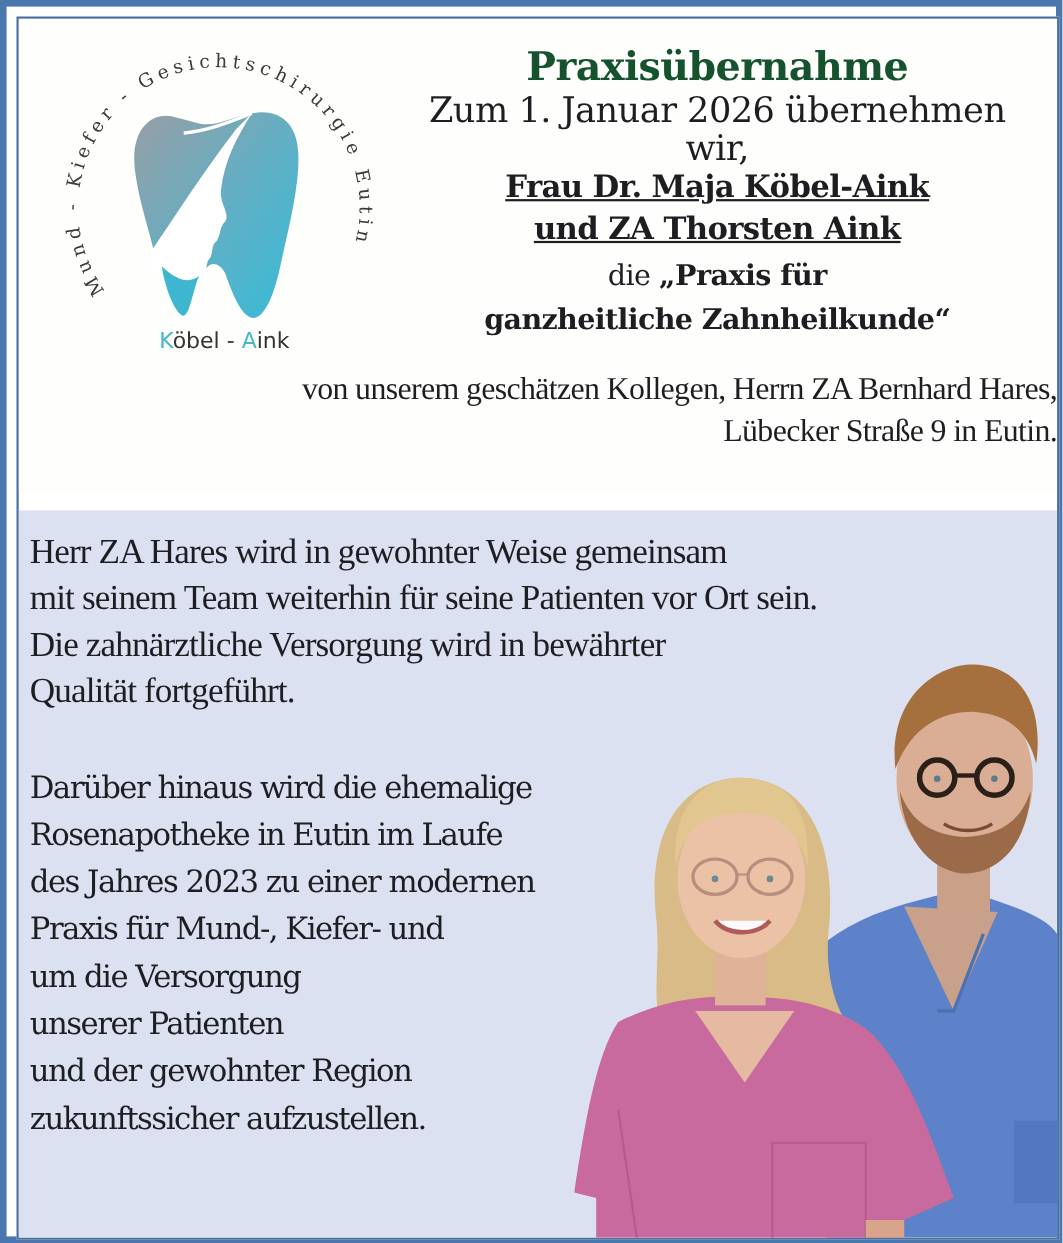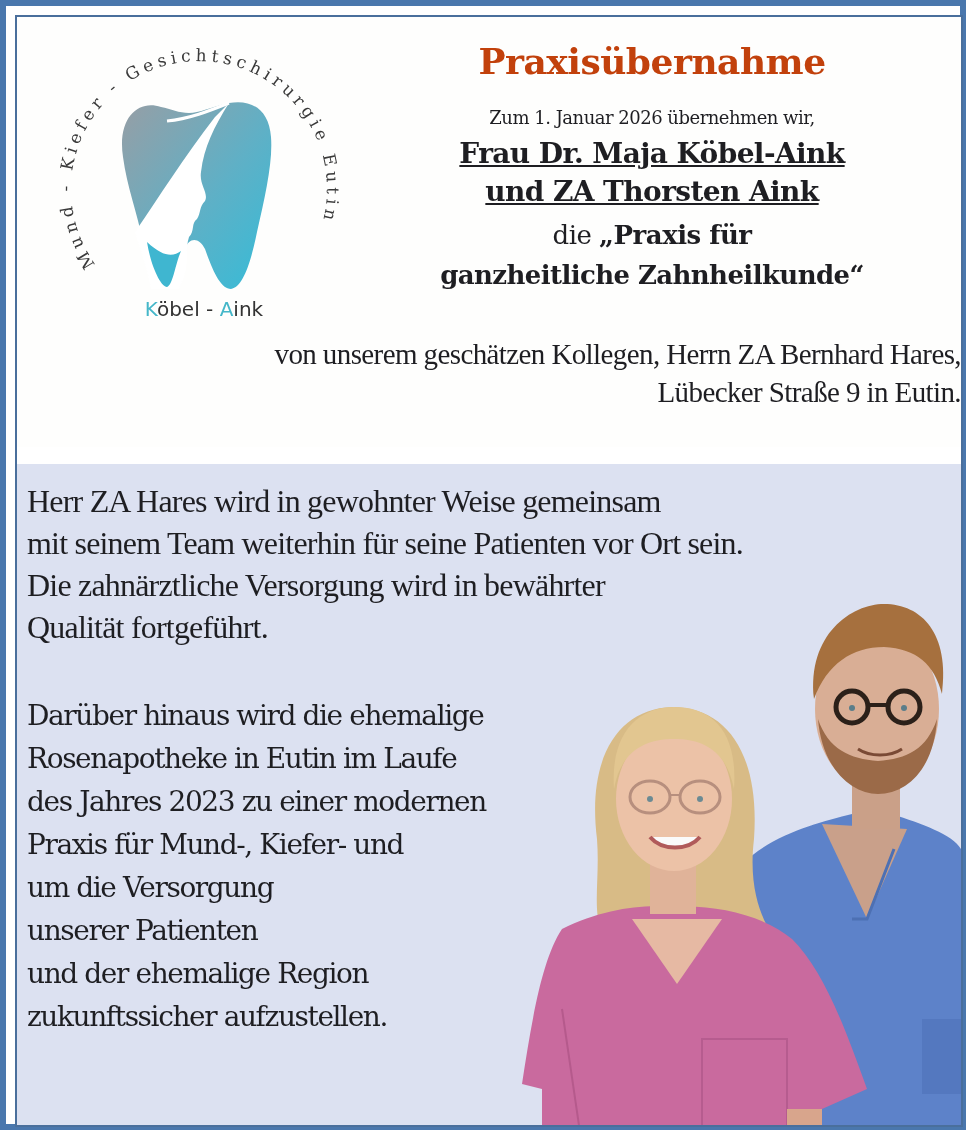--- a/index.html
+++ b/index.html
@@ -27,7 +27,7 @@
     .headline-block { position: absolute; left: 360px; top: 22px; width: 550px; text-align: center; }
     .title {
       font-family: "DejaVu Serif", "Liberation Serif", serif;
-      font-weight: bold; font-size: 36px; color: #c2410c; letter-spacing: -0.5px;
+      font-weight: bold; font-size: 36px; color: #14532d; letter-spacing: -0.5px;
       line-height: 44px;
     }
     .intro-line { font-size: 18px; line-height: 34px; margin-top: 18px; letter-spacing: -0.5px; }

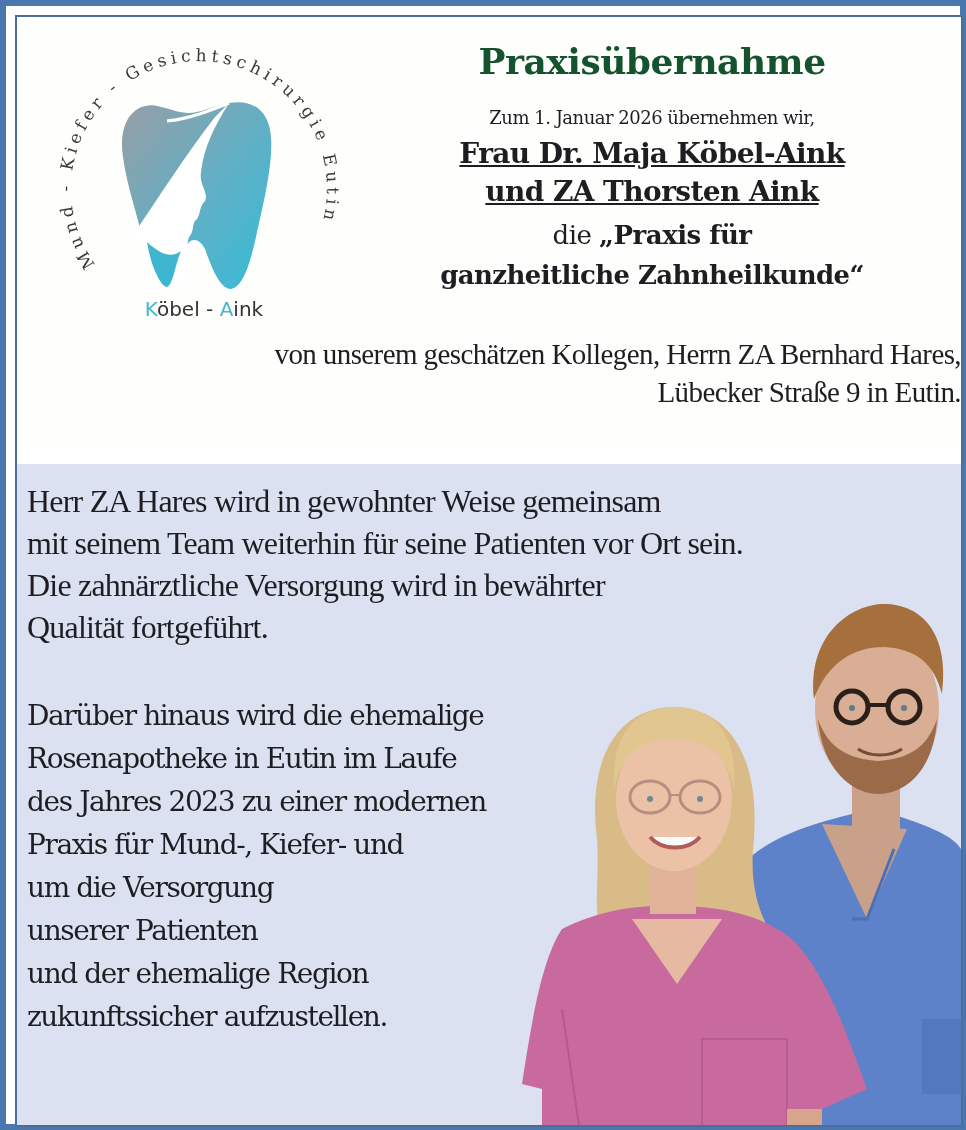--- a/index.html
+++ b/index.html
@@ -30,7 +30,7 @@
       font-weight: bold; font-size: 36px; color: #14532d; letter-spacing: -0.5px;
       line-height: 44px;
     }
-    .intro-line { font-size: 18px; line-height: 34px; margin-top: 18px; letter-spacing: -0.5px; }
+    .intro-line { font-size: 32px; line-height: 34px; letter-spacing: -0.5px; }
     .names { font-weight: bold; font-size: 28px; line-height: 38px; letter-spacing: -0.6px; text-decoration: underline; }
     .practice-line { font-size: 26px; line-height: 40px; margin-top: 4px; letter-spacing: -0.5px; }
     .practice-line b { font-weight: bold; margin-top: 34px; }

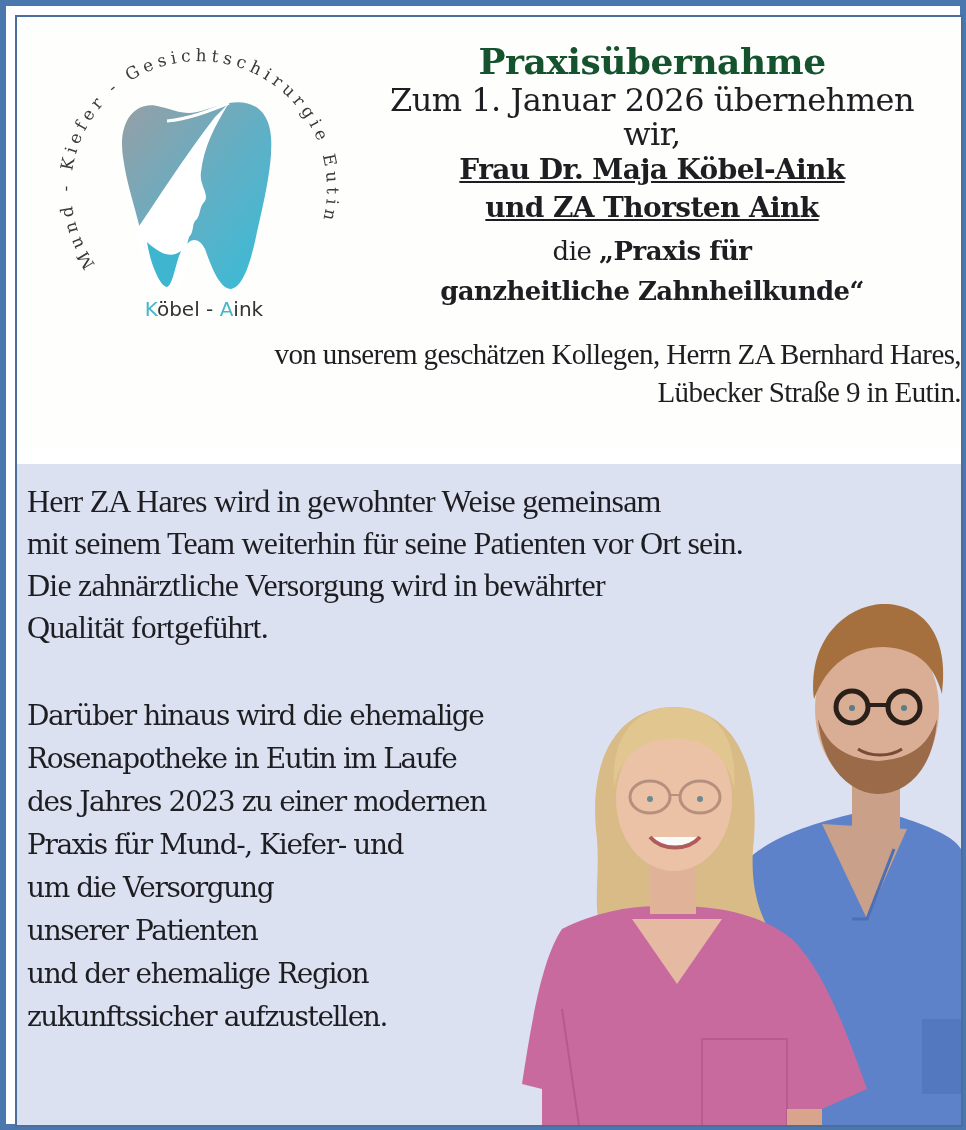--- a/index.html
+++ b/index.html
@@ -190,7 +190,7 @@
         <div>Praxis für Mund-, Kiefer- und</div>
         <div>um die Versorgung</div>
         <div>unserer Patienten</div>
-        <div>und der ehemalige Region</div>
+        <div>und der gewohnter Region</div>
         <div>zukunftssicher aufzustellen.</div>
       </div>
     </section>

